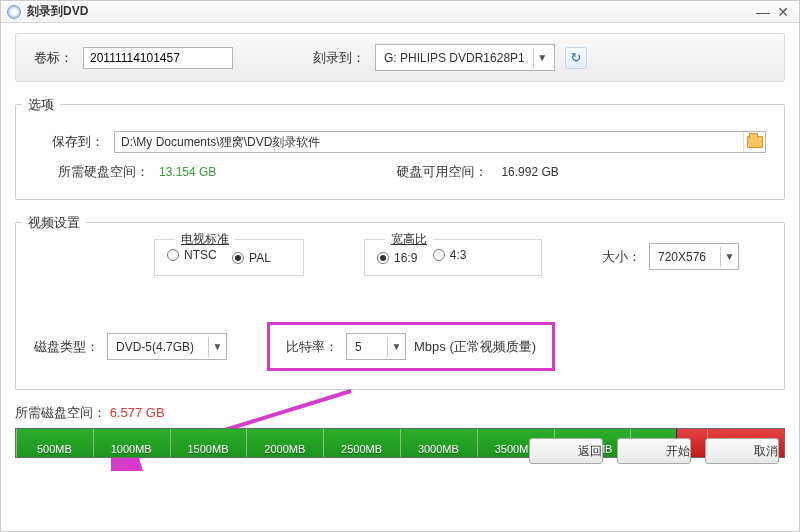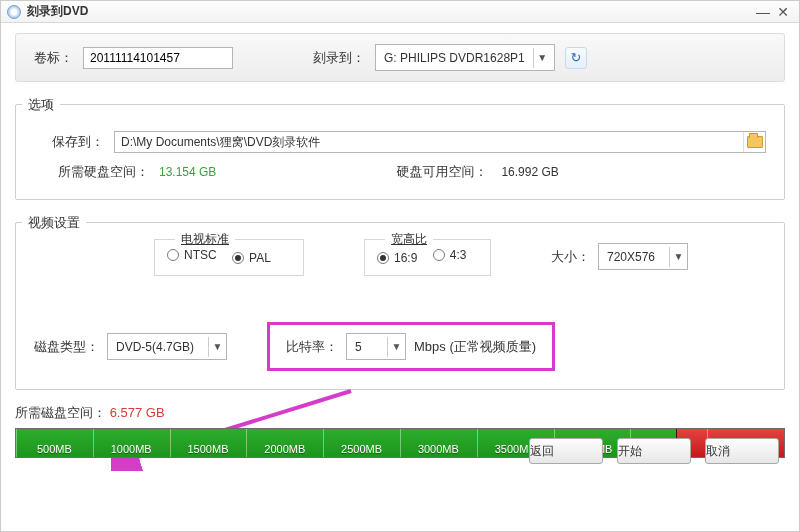--- a/index.html
+++ b/index.html
@@ -108,7 +108,7 @@
             <span>PAL</span>
           </label>
       </div>
-      <div class="inner-group" style="width:127px">
+      <div class="inner-group" style="width:178px">
         <div class="ilegend">宽高比</div>
         <label class="radio">
             <span class="rdot sel"></span>

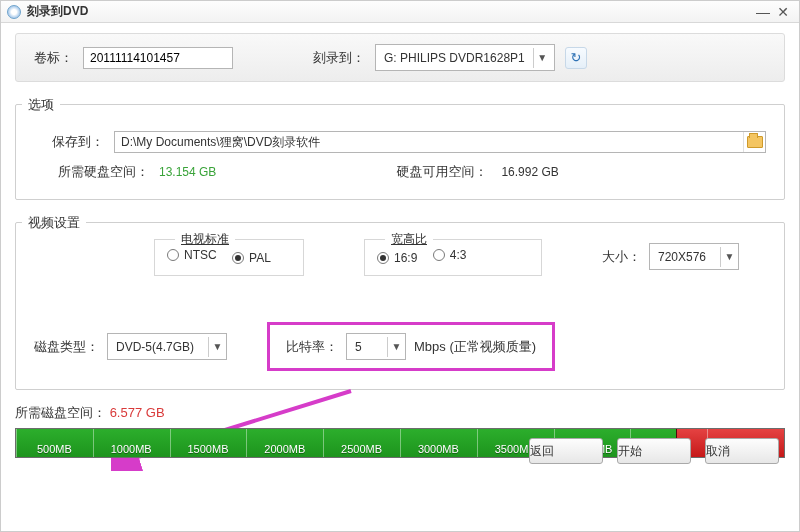--- a/index.html
+++ b/index.html
@@ -42,7 +42,7 @@
   .bar-seg::before{content:"";position:absolute;left:0;top:0;width:1px;height:100%;background:rgba(255,255,255,0.4);}
   .bar-seg span{position:absolute;bottom:2px;left:50%;transform:translateX(-50%);font-size:11px;color:#fff;text-shadow:0 1px 0 rgba(0,0,0,0.4);}
   .btnbar { position:absolute; right:20px; bottom:12px; display:flex; gap:14px;}
-  .btn { min-width:74px; height:26px; border:1px solid #a9a9a9; border-radius:3px; background:linear-gradient(#fdfdfd,#e7e7e7); display:flex;align-items:center;justify-content:flex-start; font-size:12px; cursor:pointer;}
+  .btn { min-width:74px; height:26px; border:1px solid #a9a9a9; border-radius:3px; background:linear-gradient(#fdfdfd,#e7e7e7); display:flex;align-items:center;justify-content:flex-end; font-size:12px; cursor:pointer;}
   .folder-icon{width:16px;height:12px;background:#f4c561;border:1px solid #cf9a2a;border-radius:1px;position:relative;}
   .folder-icon::before{content:"";position:absolute;top:-4px;left:1px;width:7px;height:4px;background:#f4c561;border:1px solid #cf9a2a;border-bottom:none;border-radius:1px 1px 0 0;}
 </style>

